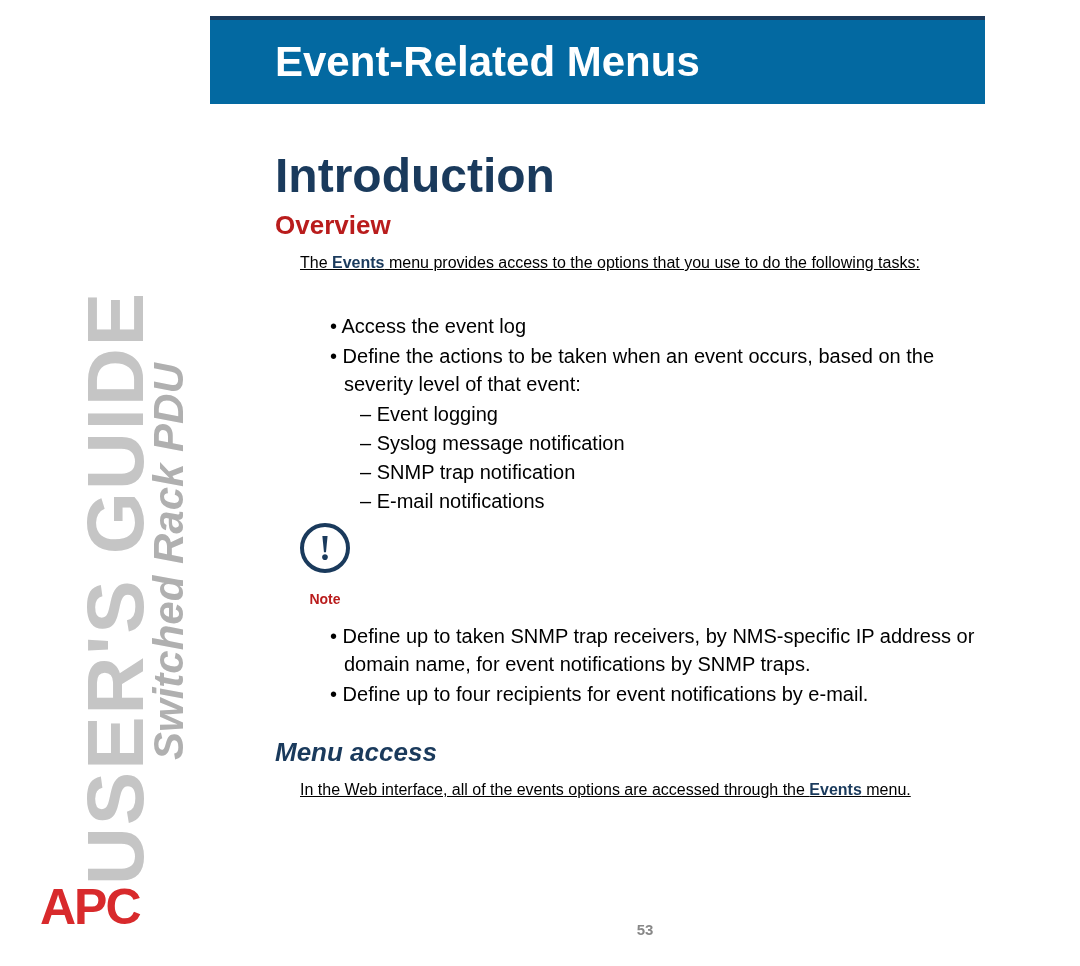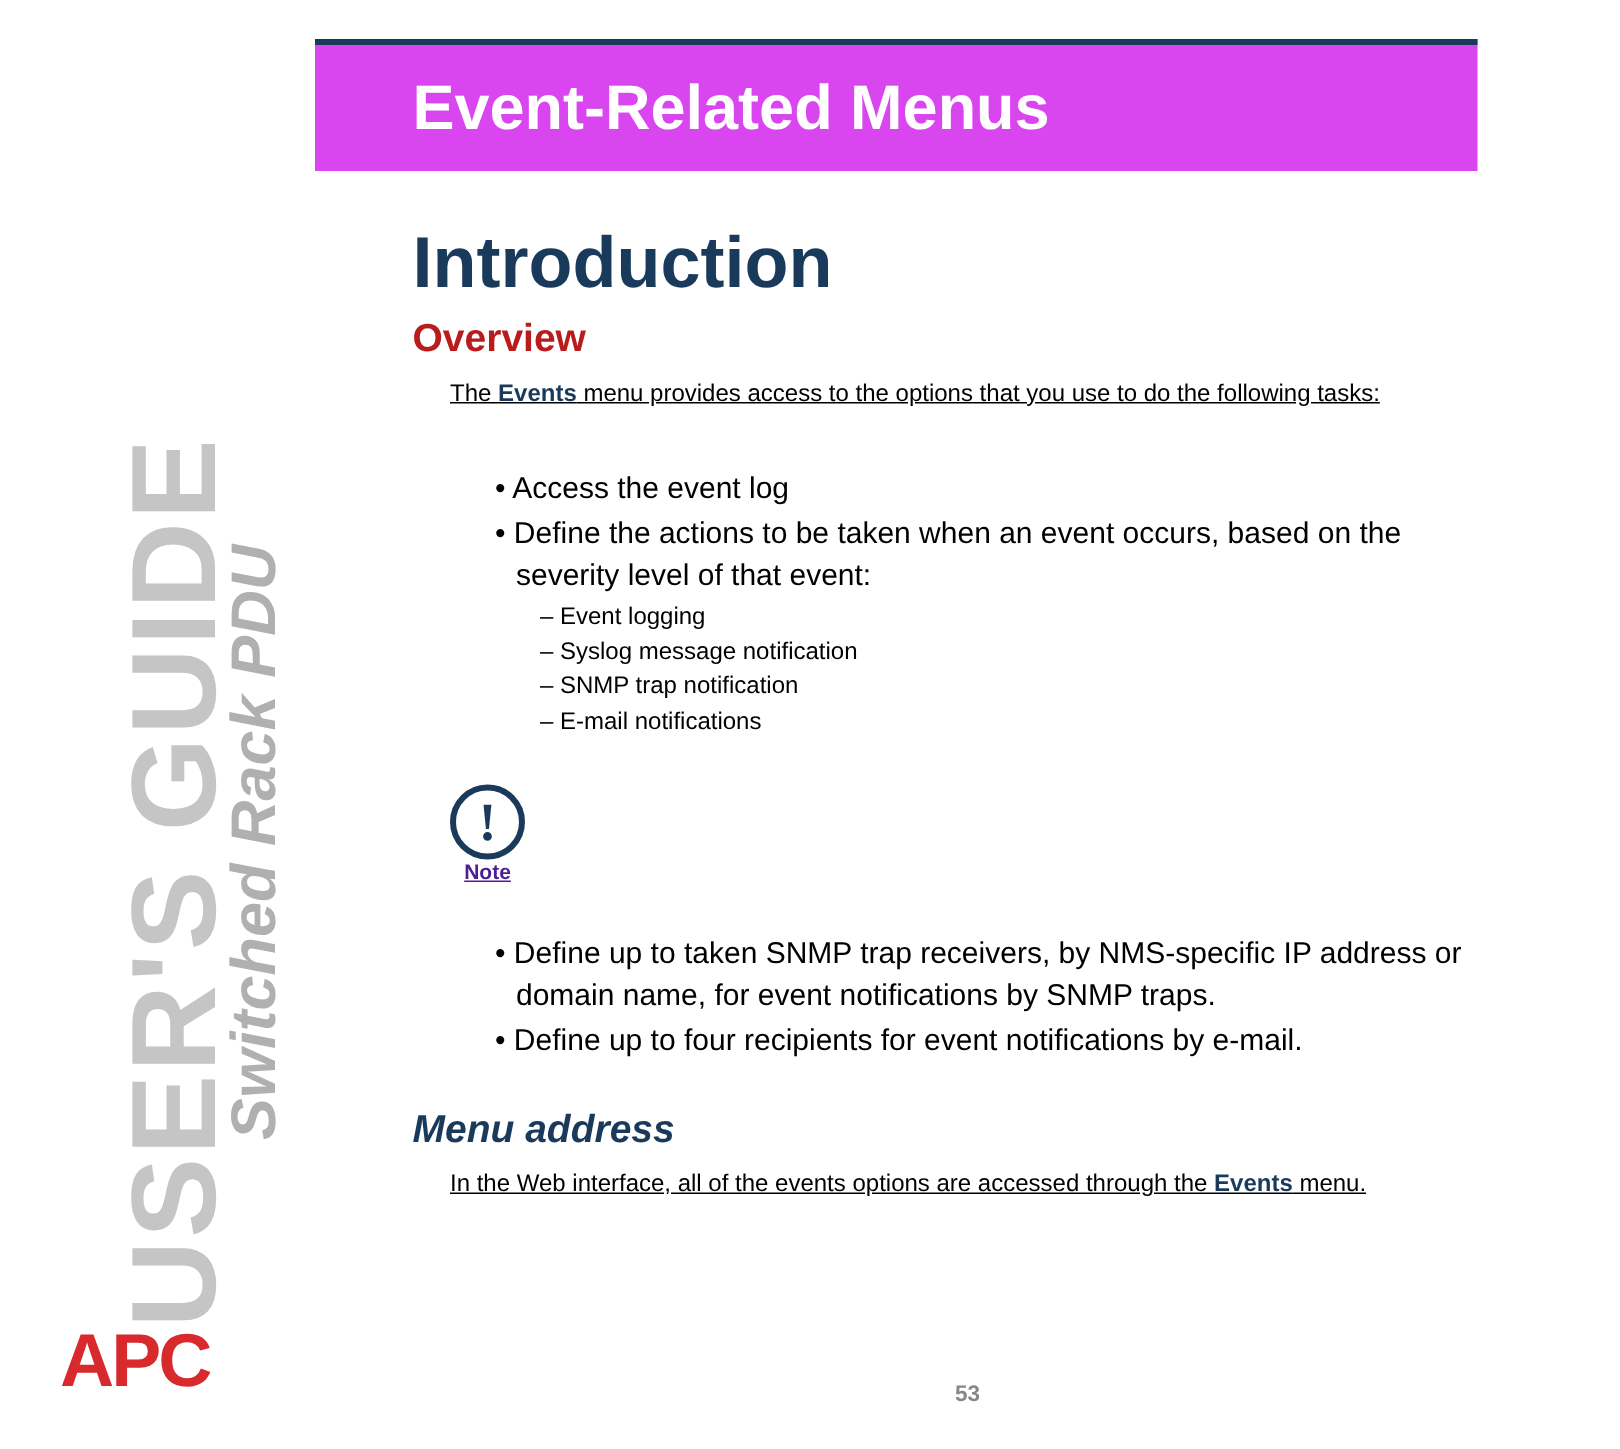--- a/index.html
+++ b/index.html
@@ -73,9 +73,9 @@
   .title-banner {
     position: absolute;
     left: 0;
-    top: 26px;
+    top: 16px;
     right: 95px;
-    background: #d946ef;
+    background: #0369a1;
     color: #ffffff;
     font-size: 42px;
     font-weight: 600;

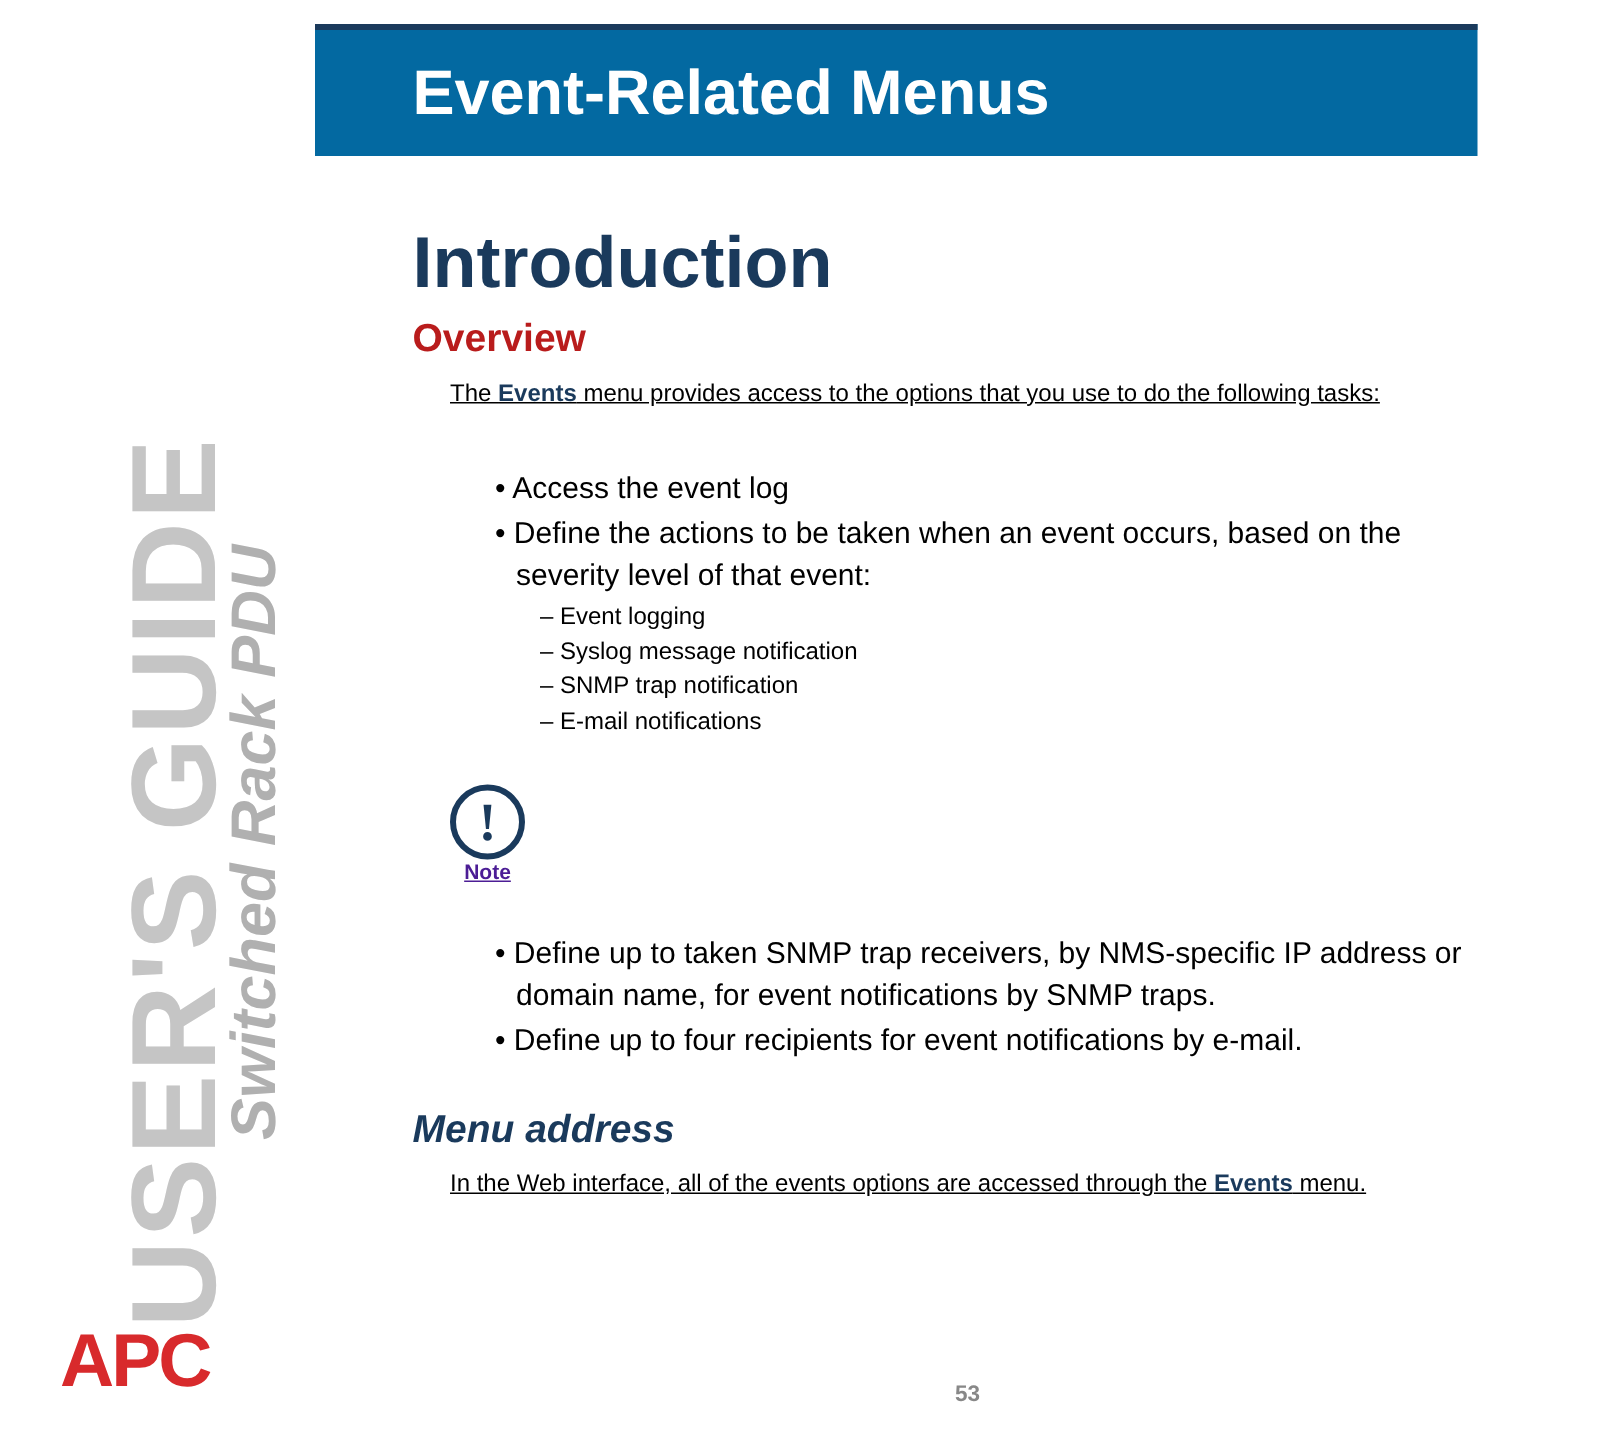--- a/index.html
+++ b/index.html
@@ -139,7 +139,7 @@
     margin-top: 2px;
   }
   .sub-item {
-    font-size: 16px;
+    font-size: 20px;
     color: #000;
     line-height: 1.45;
     text-indent: -14px;

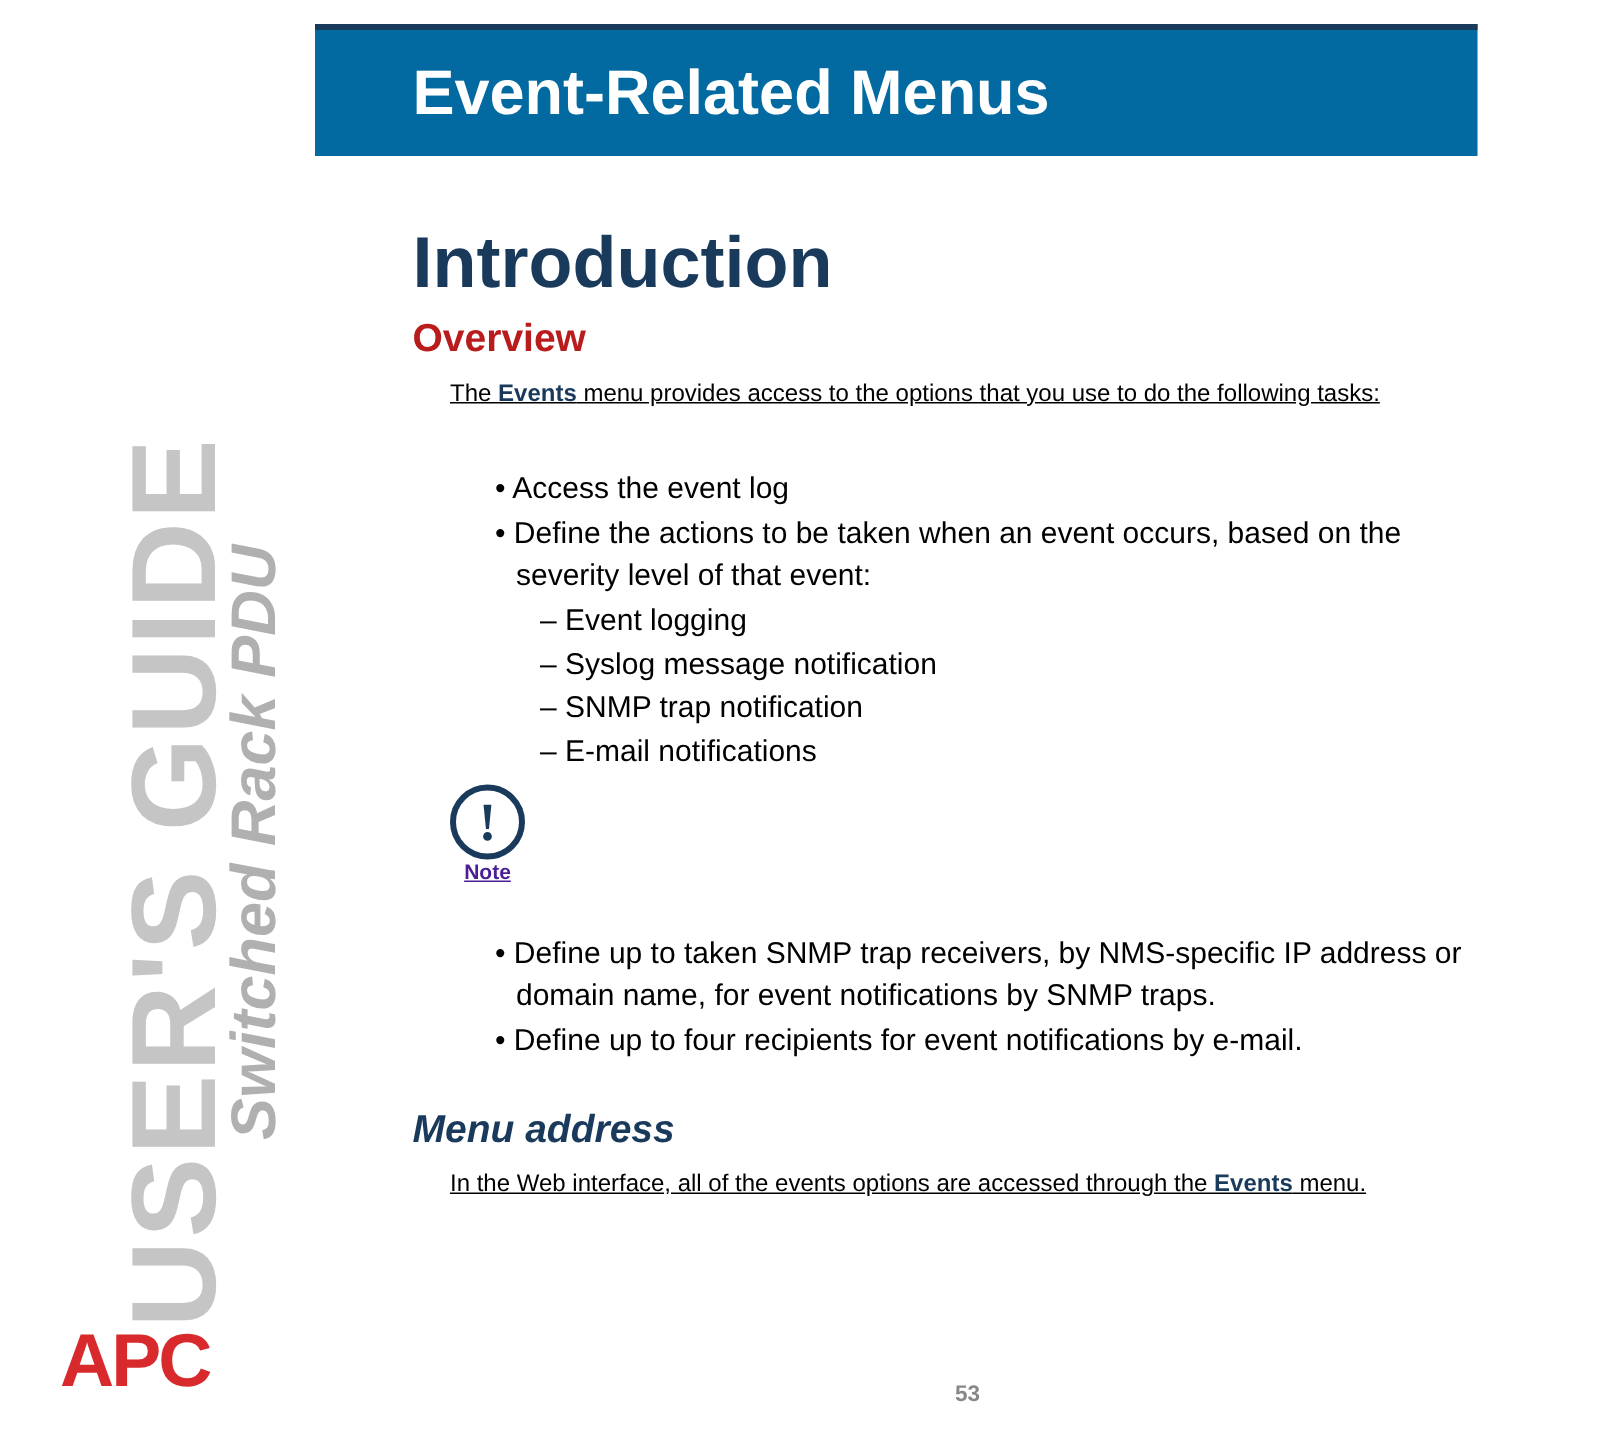--- a/index.html
+++ b/index.html
@@ -180,9 +180,8 @@
   .note-label {
     font-size: 14px;
     font-weight: bold;
-    color: #4c1d95;
-    margin-top: 0;
-    text-decoration: underline;
+    color: #b91c1c;
+    margin-top: 18px;
   }
   .note-text {
     font-size: 20px;

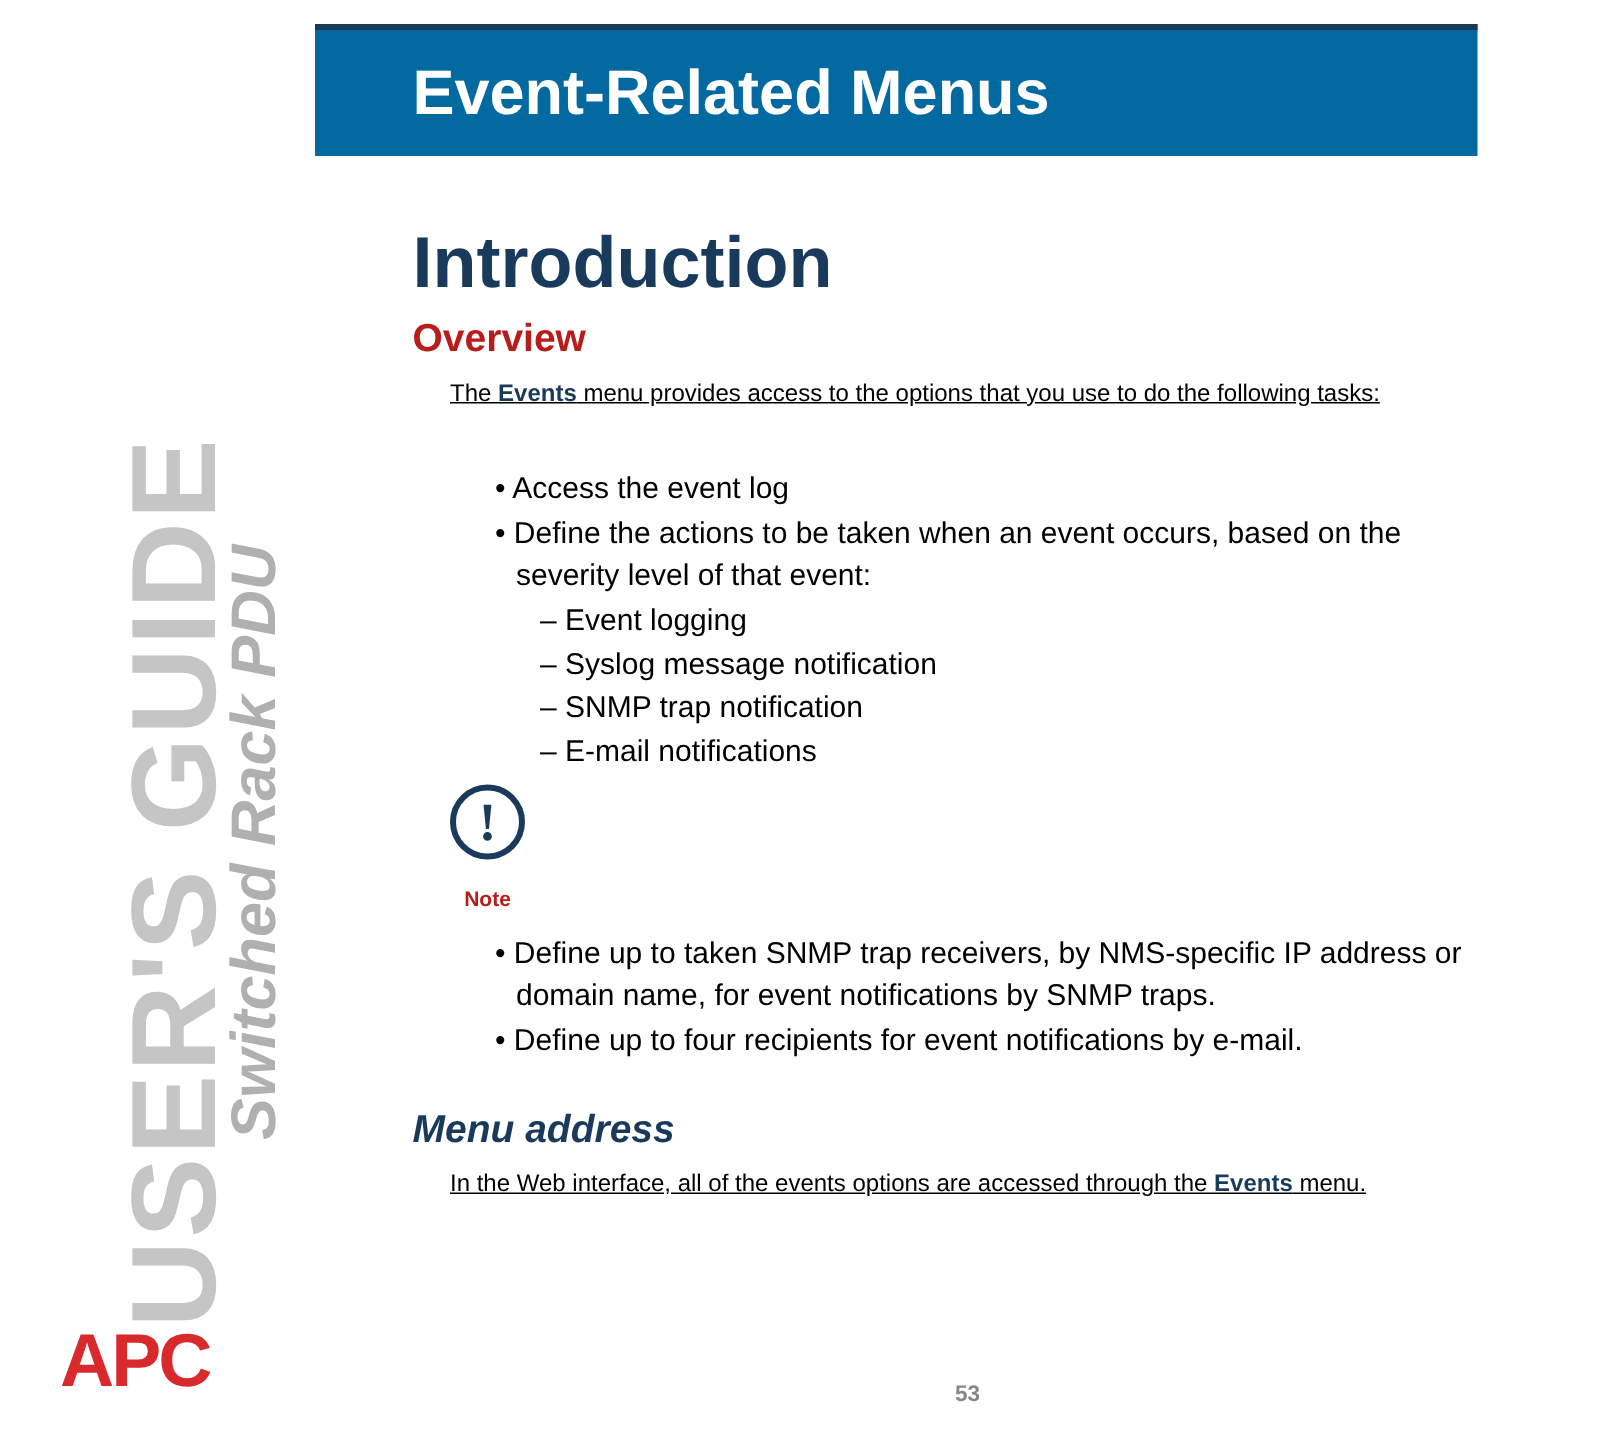--- a/index.html
+++ b/index.html
@@ -279,7 +279,7 @@
     <div class="bullet-item">Define up to four recipients for event notifications by e-mail.</div>
   </div>
 
-  <div class="subsection2">Menu address</div>
+  <div class="subsection2">Menu access</div>
 
   <div class="para2 body-text">
     <span>In the Web interface, all of the events options are accessed through the </span><span class="events-bold">Events</span><span> menu.</span>

